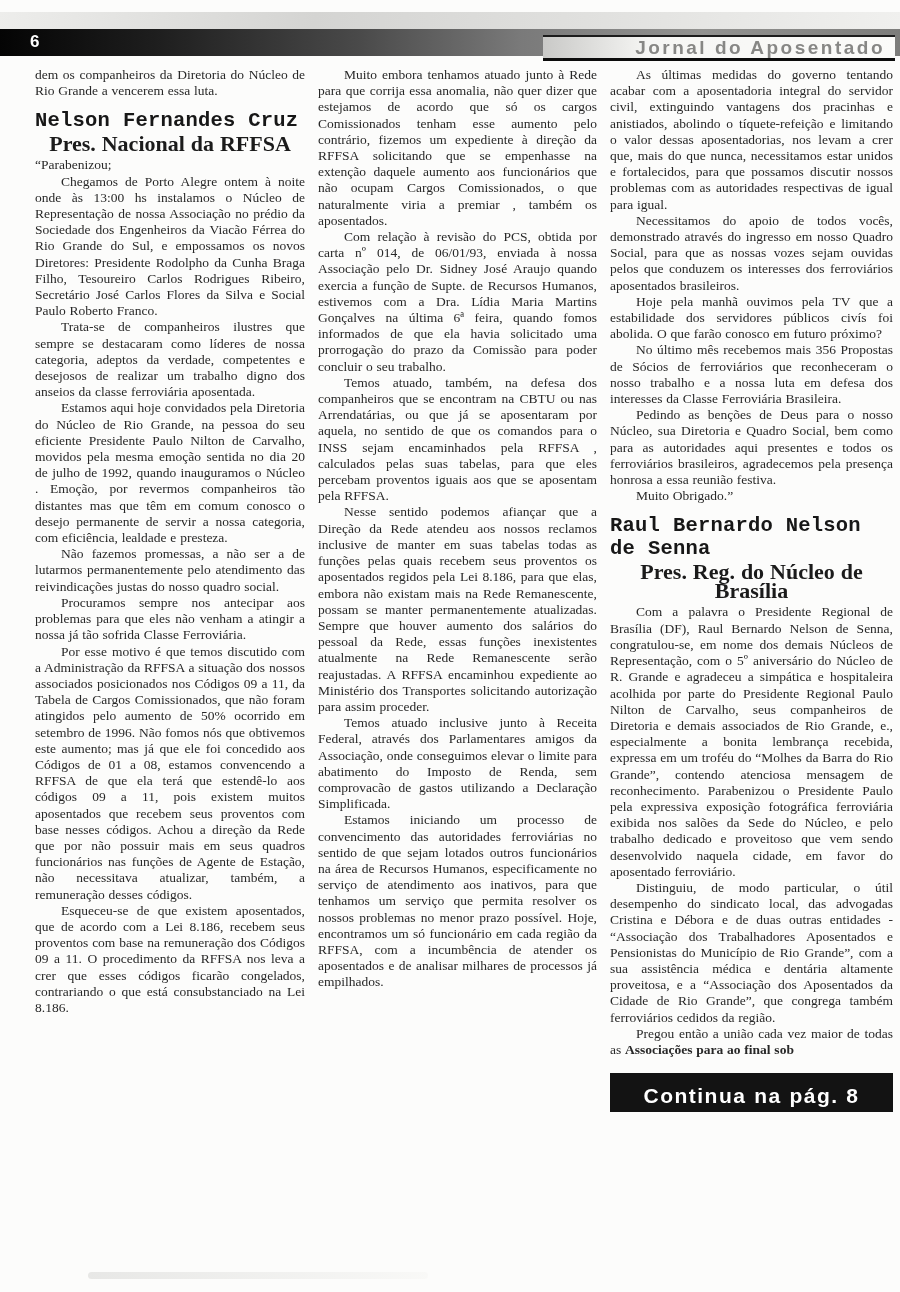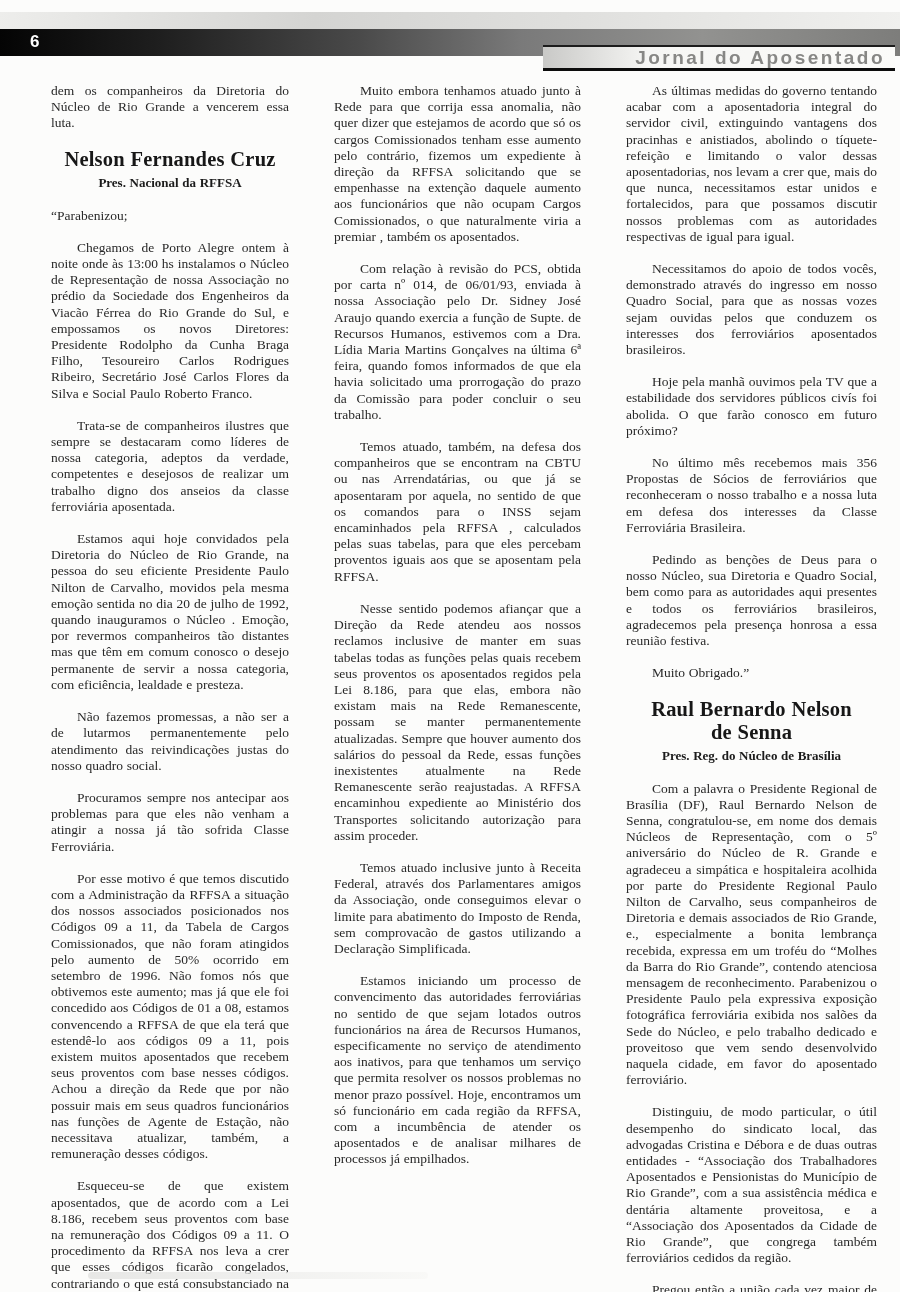--- a/index.html
+++ b/index.html
@@ -27,7 +27,7 @@
     font-weight:bold;font-size:17px;color:#ffffff;letter-spacing:1px;
   }
   .title-band{
-    position:absolute;right:5px;top:16px;height:21px;width:342px;
+    position:absolute;right:5px;top:6px;height:21px;width:342px;
     background:linear-gradient(to right,#c9c9c7 0%,#f6f6f4 30%,#fbfbf9 100%);
     border-top:2px solid #1c1c1c;border-bottom:3px solid #0c0c0c;
     display:flex;align-items:center;justify-content:flex-end;

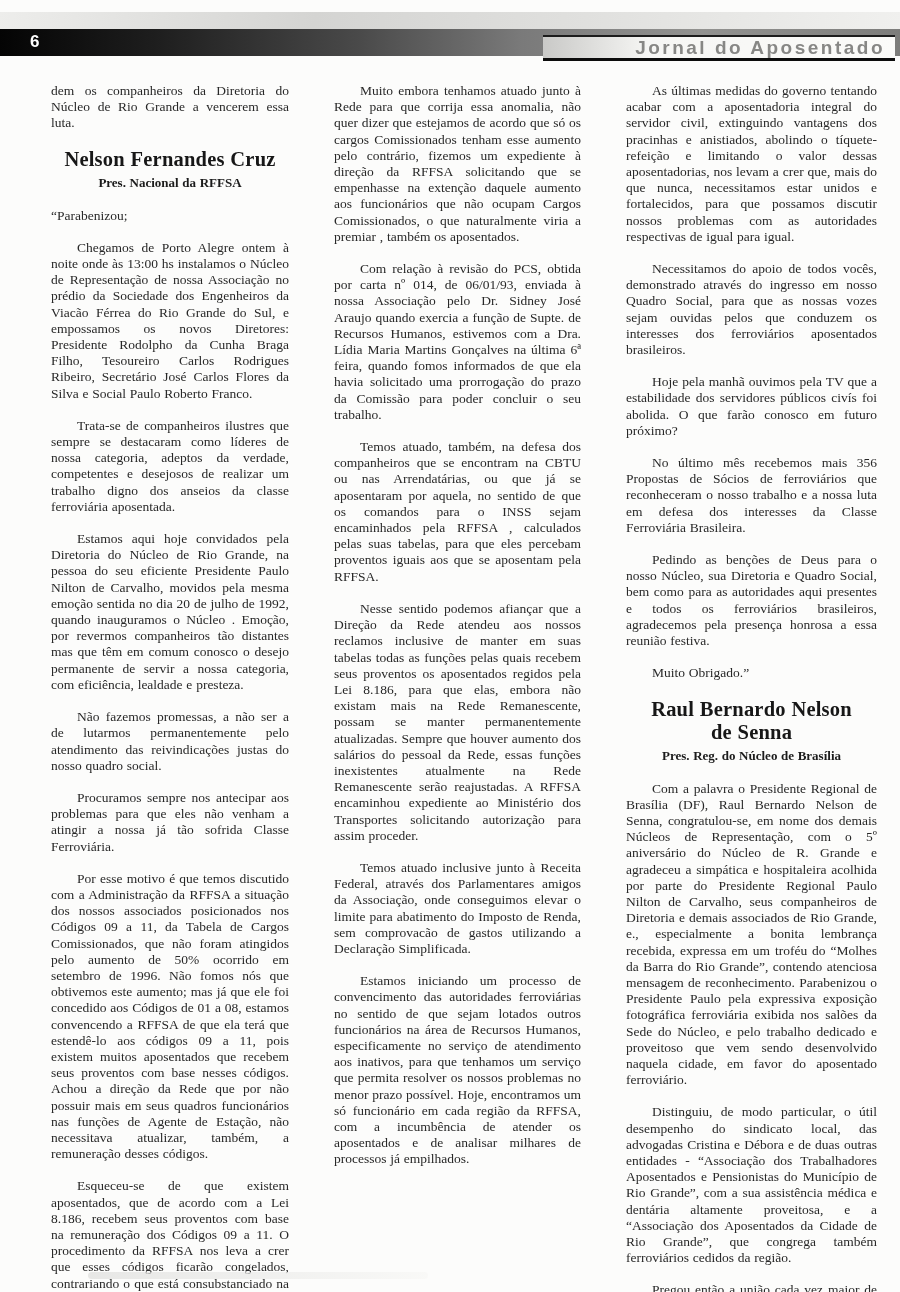--- a/index.html
+++ b/index.html
@@ -50,7 +50,7 @@
     hyphens:auto;-webkit-hyphens:auto;
     word-spacing:0.4px;
   }
-  .col p{margin:16px;text-indent:26px;}
+  .col p{margin:0;text-indent:26px;}
   .col p.noindent{text-indent:0;}
   h3.heading{
     font-family:Liberation Serif, serif;

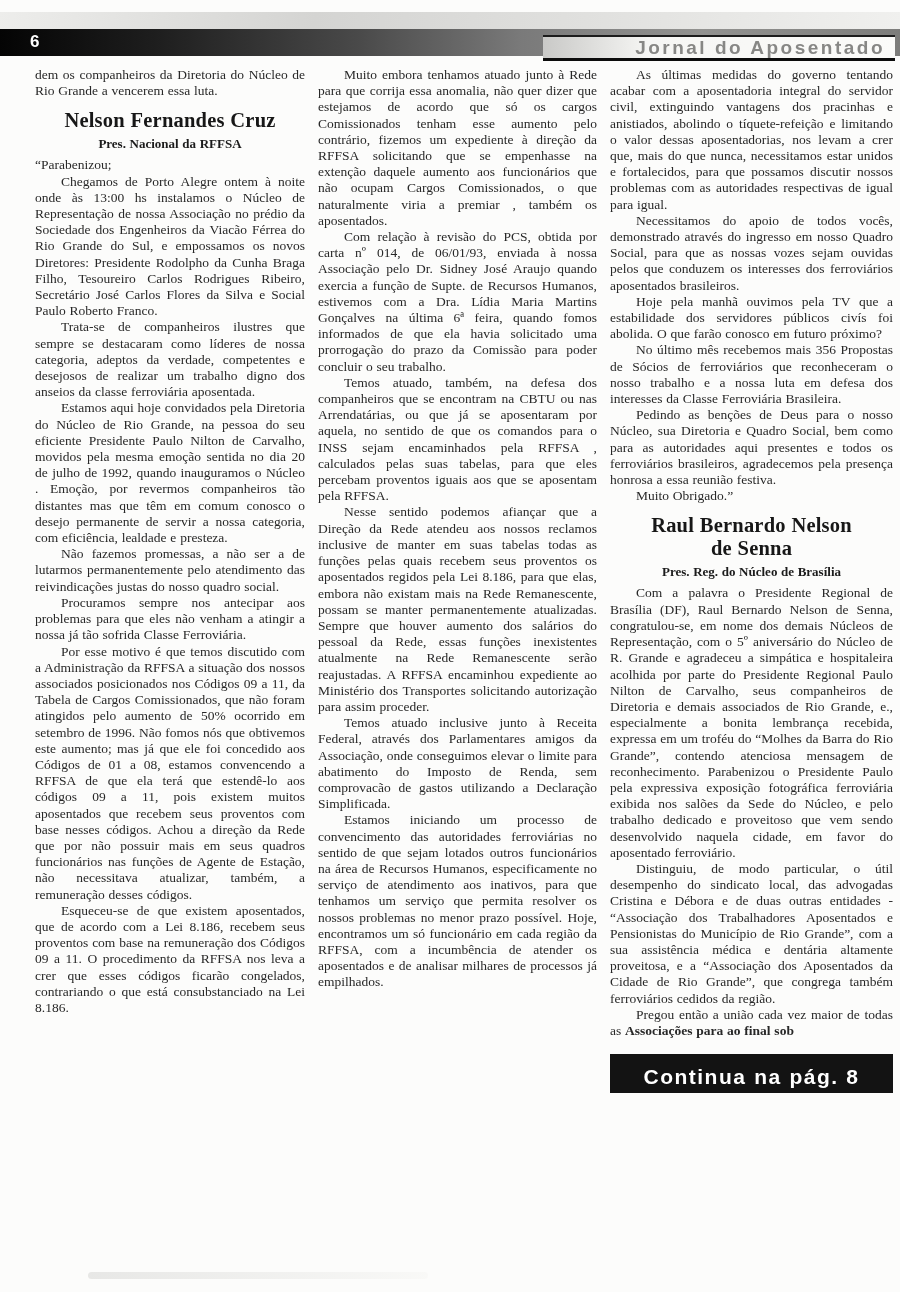--- a/index.html
+++ b/index.html
@@ -53,9 +53,9 @@
   .col p{margin:0;text-indent:26px;}
   .col p.noindent{text-indent:0;}
   h3.heading{
-    font-family:Liberation Serif, serif;
+    font-family:Liberation Mono, monospace;
     font-weight:bold;font-size:20.5px;line-height:23px;color:#171717;
-    text-align:center;margin:10px 0 1px 0;letter-spacing:0.2px;
+    margin:10px 0 1px 0;letter-spacing:0.2px;
     white-space:pre-line;text-indent:0;
   }
   h4.subheading{

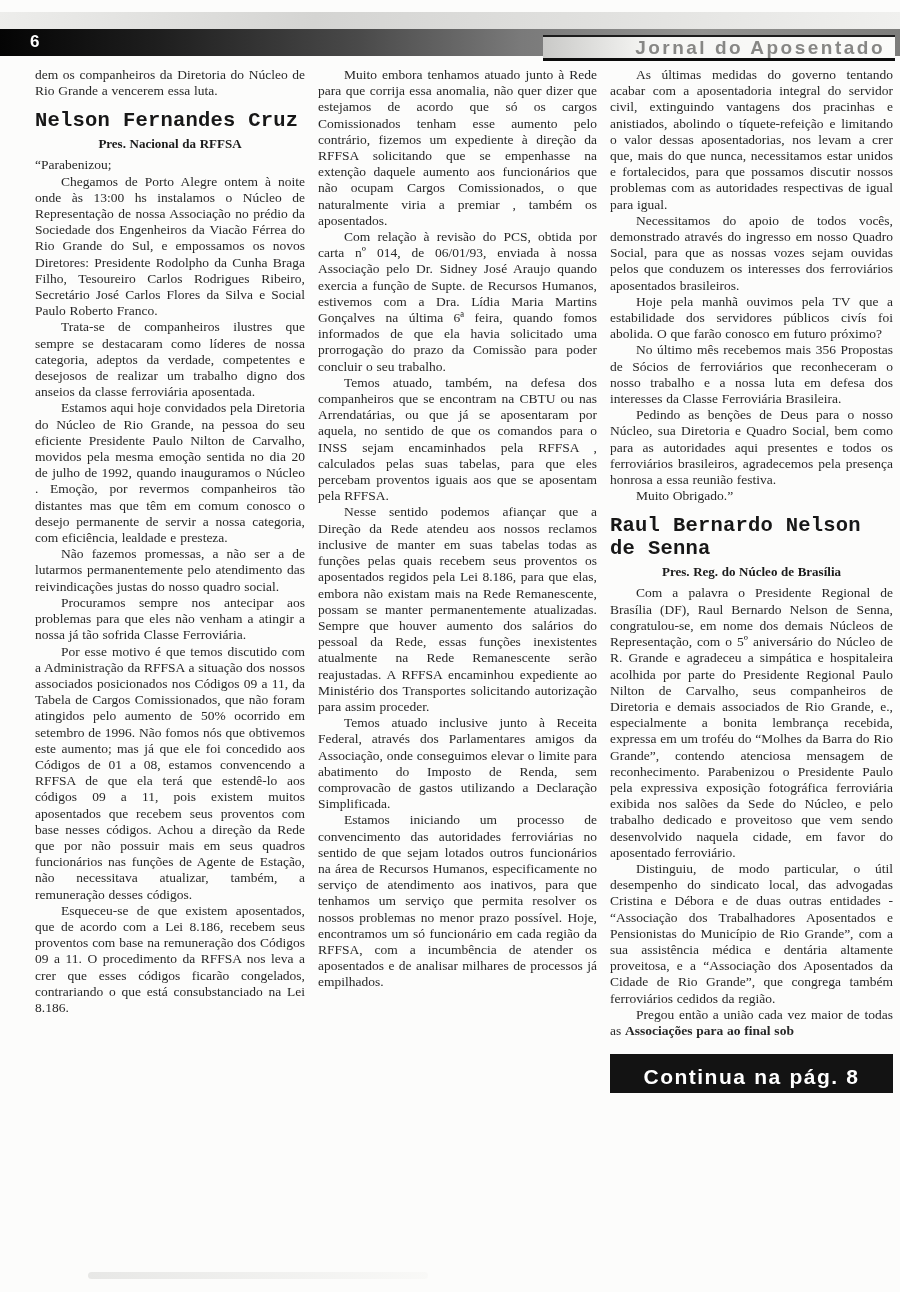--- a/index.html
+++ b/index.html
@@ -60,7 +60,7 @@
   }
   h4.subheading{
     font-family:"Liberation Serif","DejaVu Serif",serif;
-    font-weight:bold;font-size:13px;line-height:19px;color:#1b1b1b;
+    font-weight:bold;font-size:22px;line-height:19px;color:#1b1b1b;
     text-align:center;margin:2px 0 4px 0;text-indent:0;
   }
   .bold-run{font-weight:bold;}

